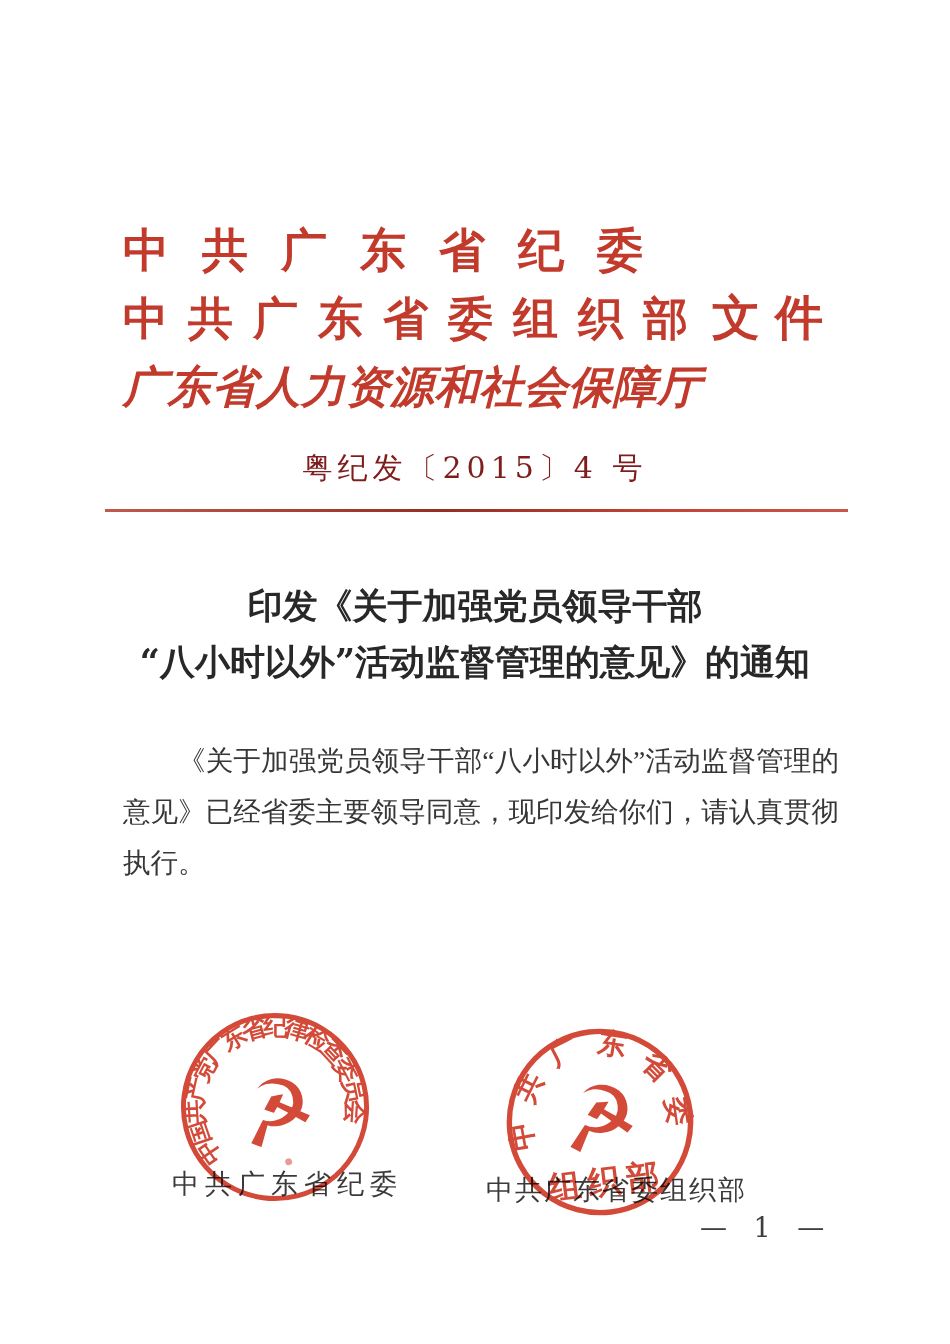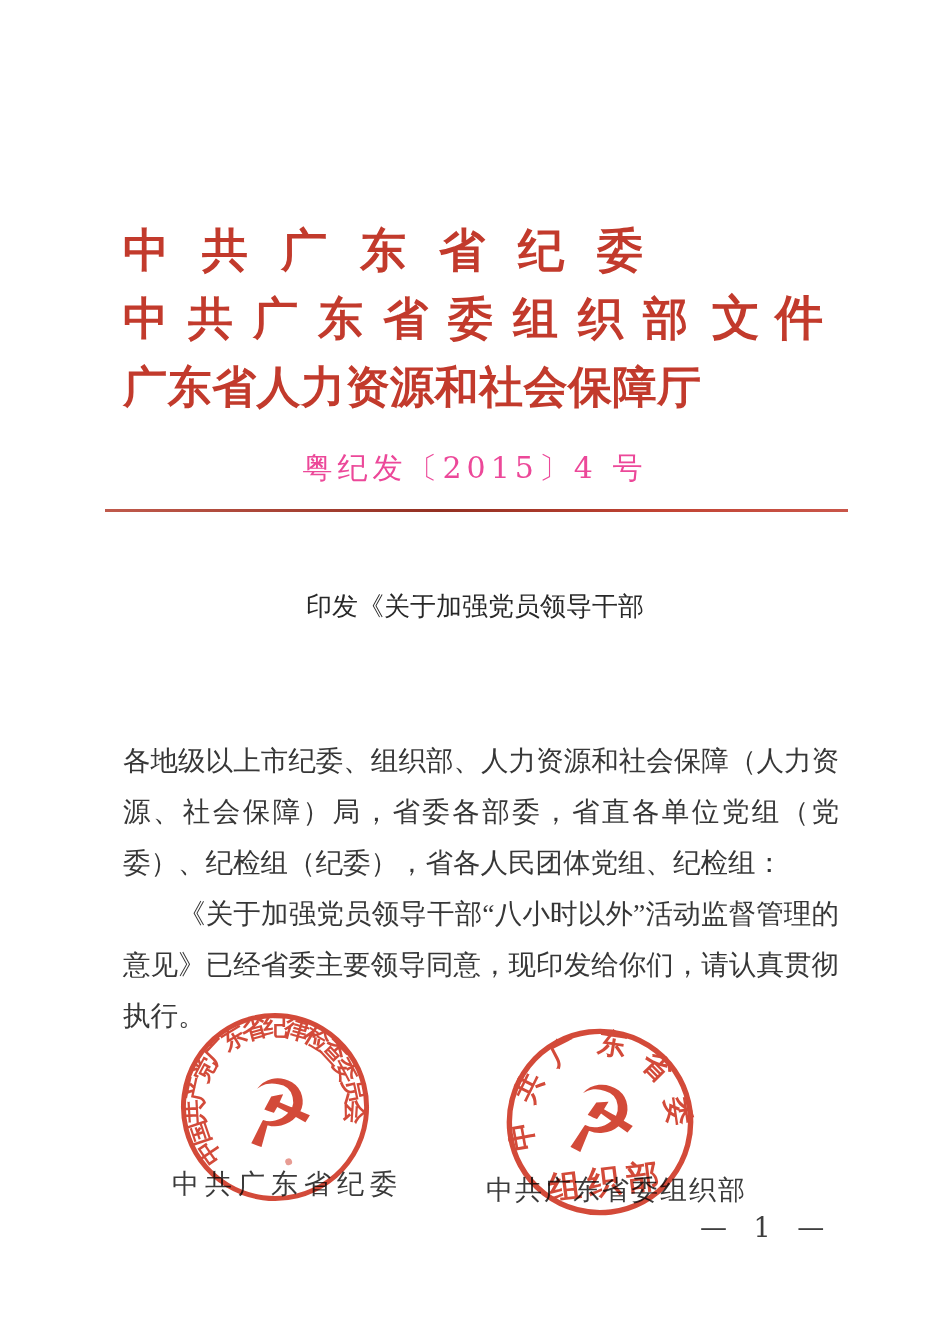--- a/index.html
+++ b/index.html
@@ -24,7 +24,7 @@
   .org1 { top: 220px; font-size: 46px; letter-spacing: 33px; }
   .org2 { top: 286px; font-size: 45px; letter-spacing: 20px; }
   .org2 .doc-type { font-size: 48px; letter-spacing: 15px; margin-left: 4px; }
-  .org3 { top: 358px; font-size: 44px; letter-spacing: 0.5px; }
+  .org3 { top: 358px; font-size: 44px; letter-spacing: 0.5px; font-style: italic; }
 
   .doc-number {
     position: absolute;

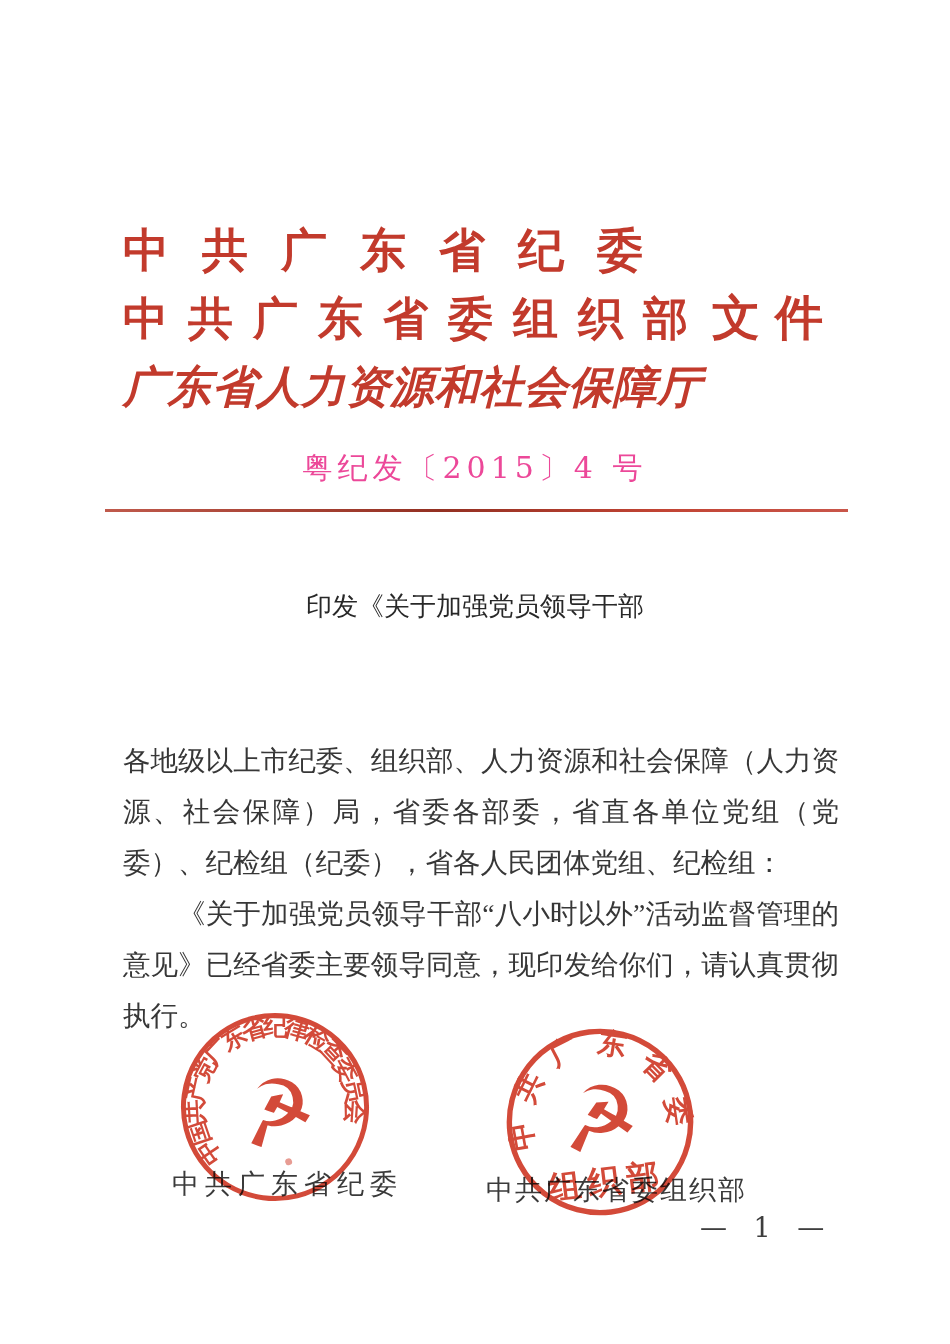--- a/index.html
+++ b/index.html
@@ -34,7 +34,7 @@
     text-align: center;
     font-size: 30px;
     letter-spacing: 5px;
-    color: #ec4899;
+    color: #7f1d1d;
     font-weight: normal;
   }
 

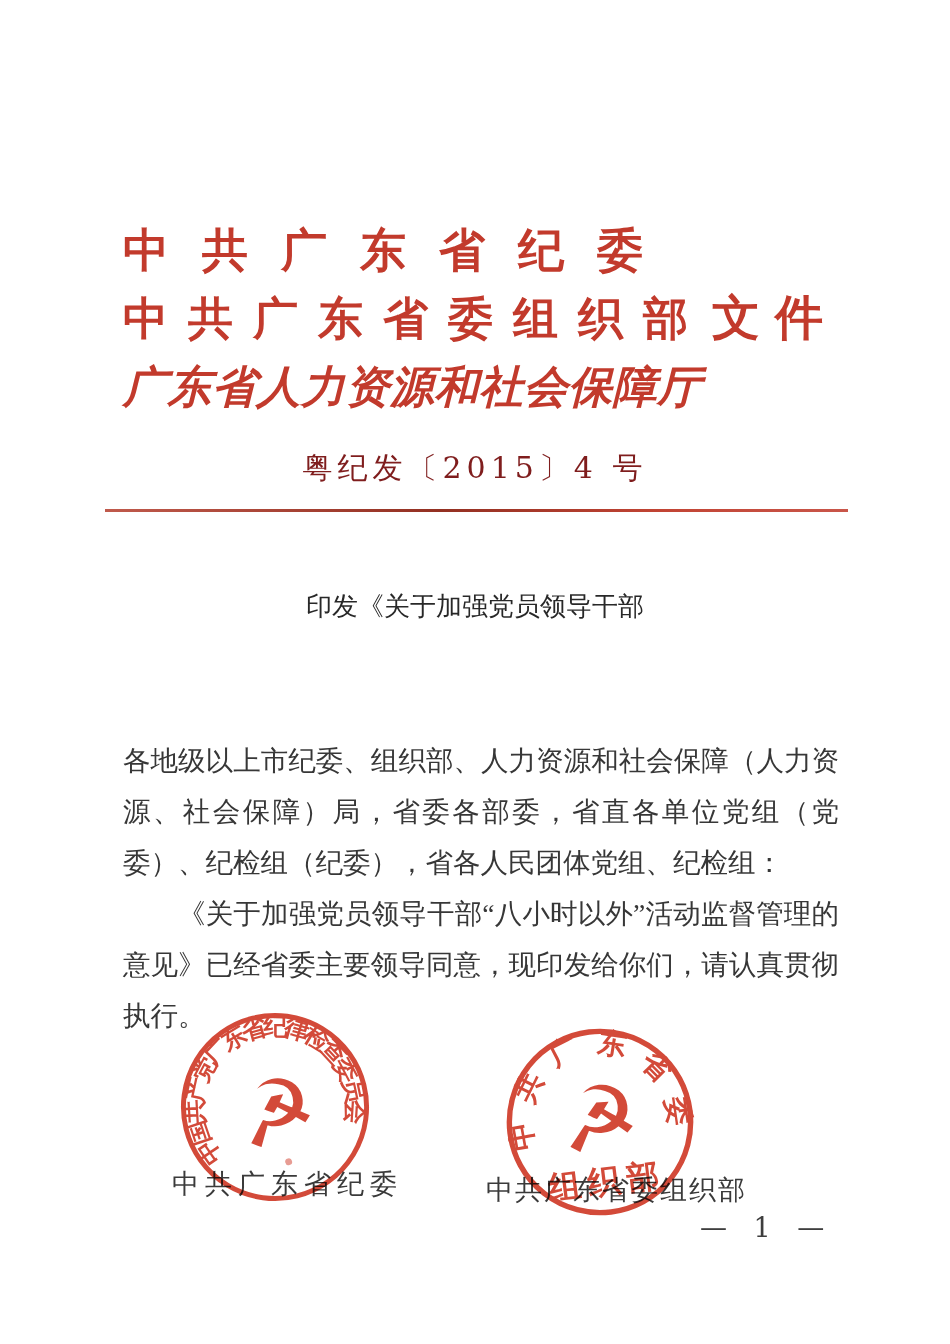--- a/index.html
+++ b/index.html
@@ -56,8 +56,8 @@
     margin: 0;
     text-align: center;
     color: #282828;
-    font-size: 26px;
-    font-weight: normal;
+    font-size: 35px;
+    font-weight: bold;
     line-height: 56px;
   }
   .title-line { display: block; }

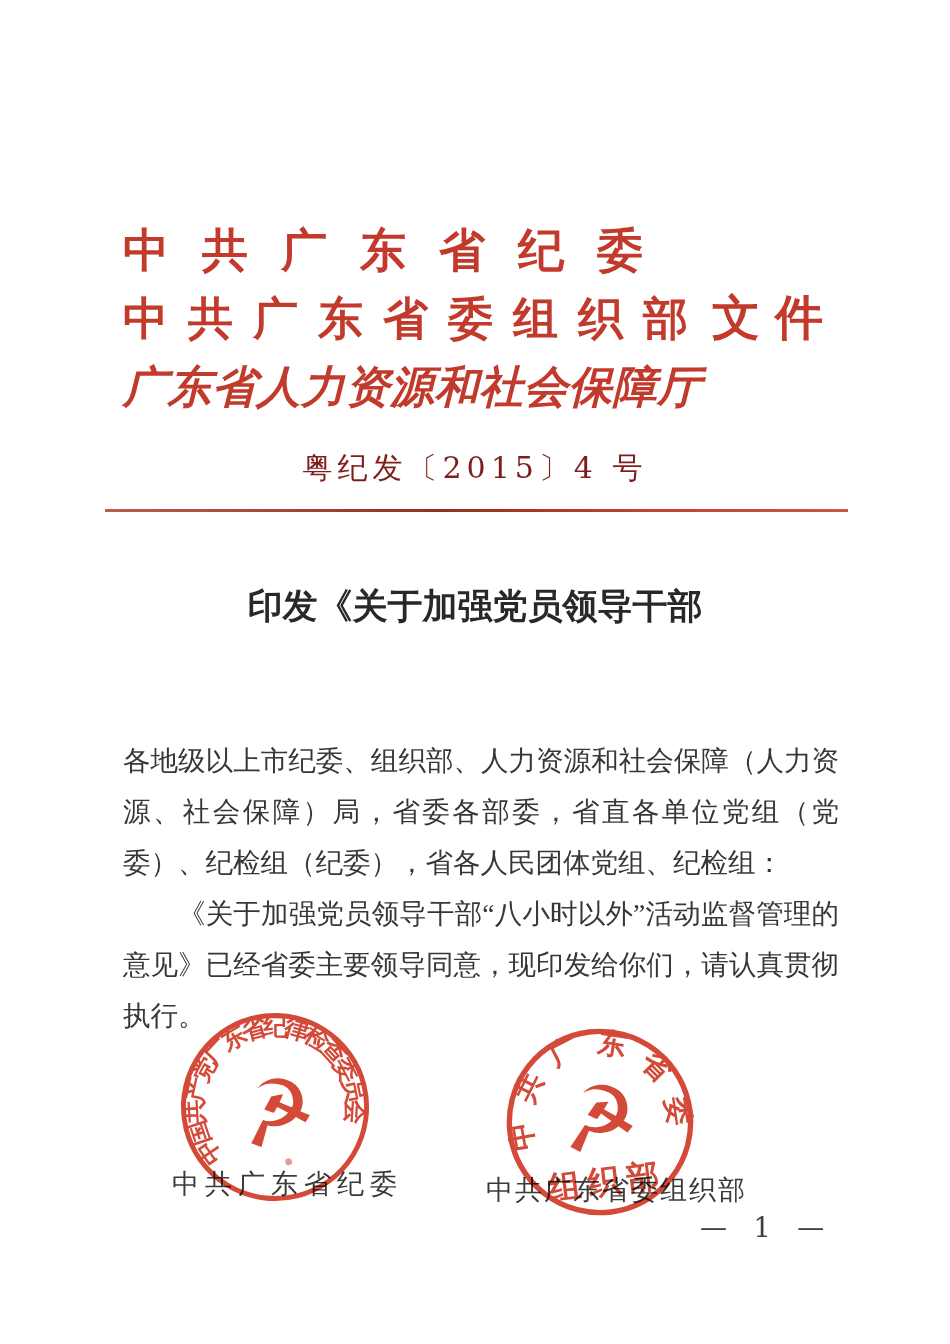--- a/index.html
+++ b/index.html
@@ -129,6 +129,7 @@
 
   <h1 class="title">
     <span class="title-line">印发《关于加强党员领导干部</span>
+    <span class="title-line">“八小时以外”活动监督管理的意见》的通知</span>
   </h1>
 
   <div class="body-block">

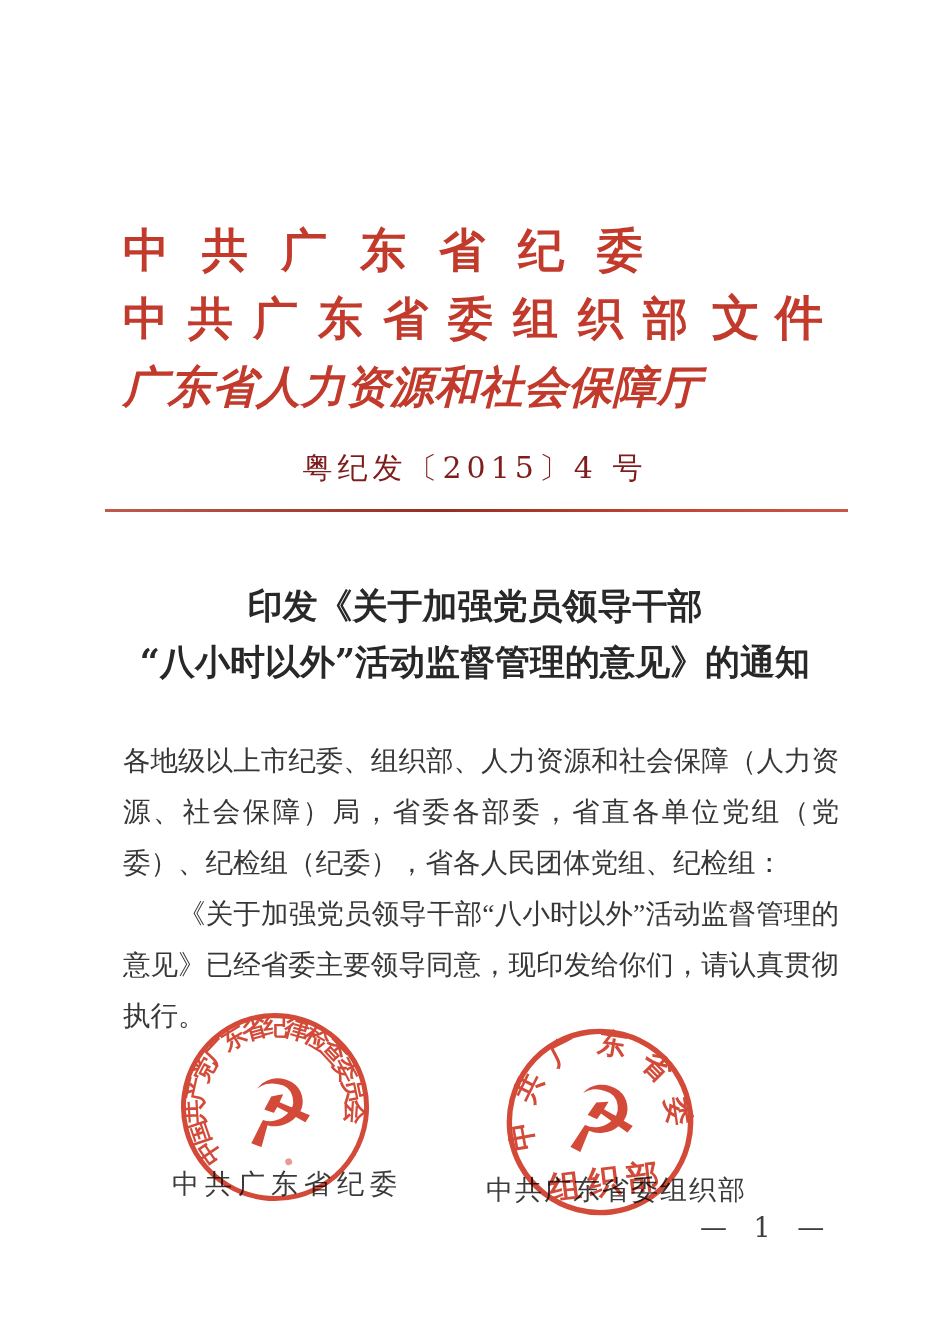--- a/index.html
+++ b/index.html
@@ -133,7 +133,6 @@
   </h1>
 
   <div class="body-block">
-    <p>各地级以上市纪委、组织部、人力资源和社会保障（人力资源、社会保障）局，省委各部委，省直各单位党组（党委）、纪检组（纪委），省各人民团体党组、纪检组：</p>
     <p class="indent">《关于加强党员领导干部“八小时以外”活动监督管理的意见》已经省委主要领导同意，现印发给你们，请认真贯彻执行。</p>
   </div>
 

